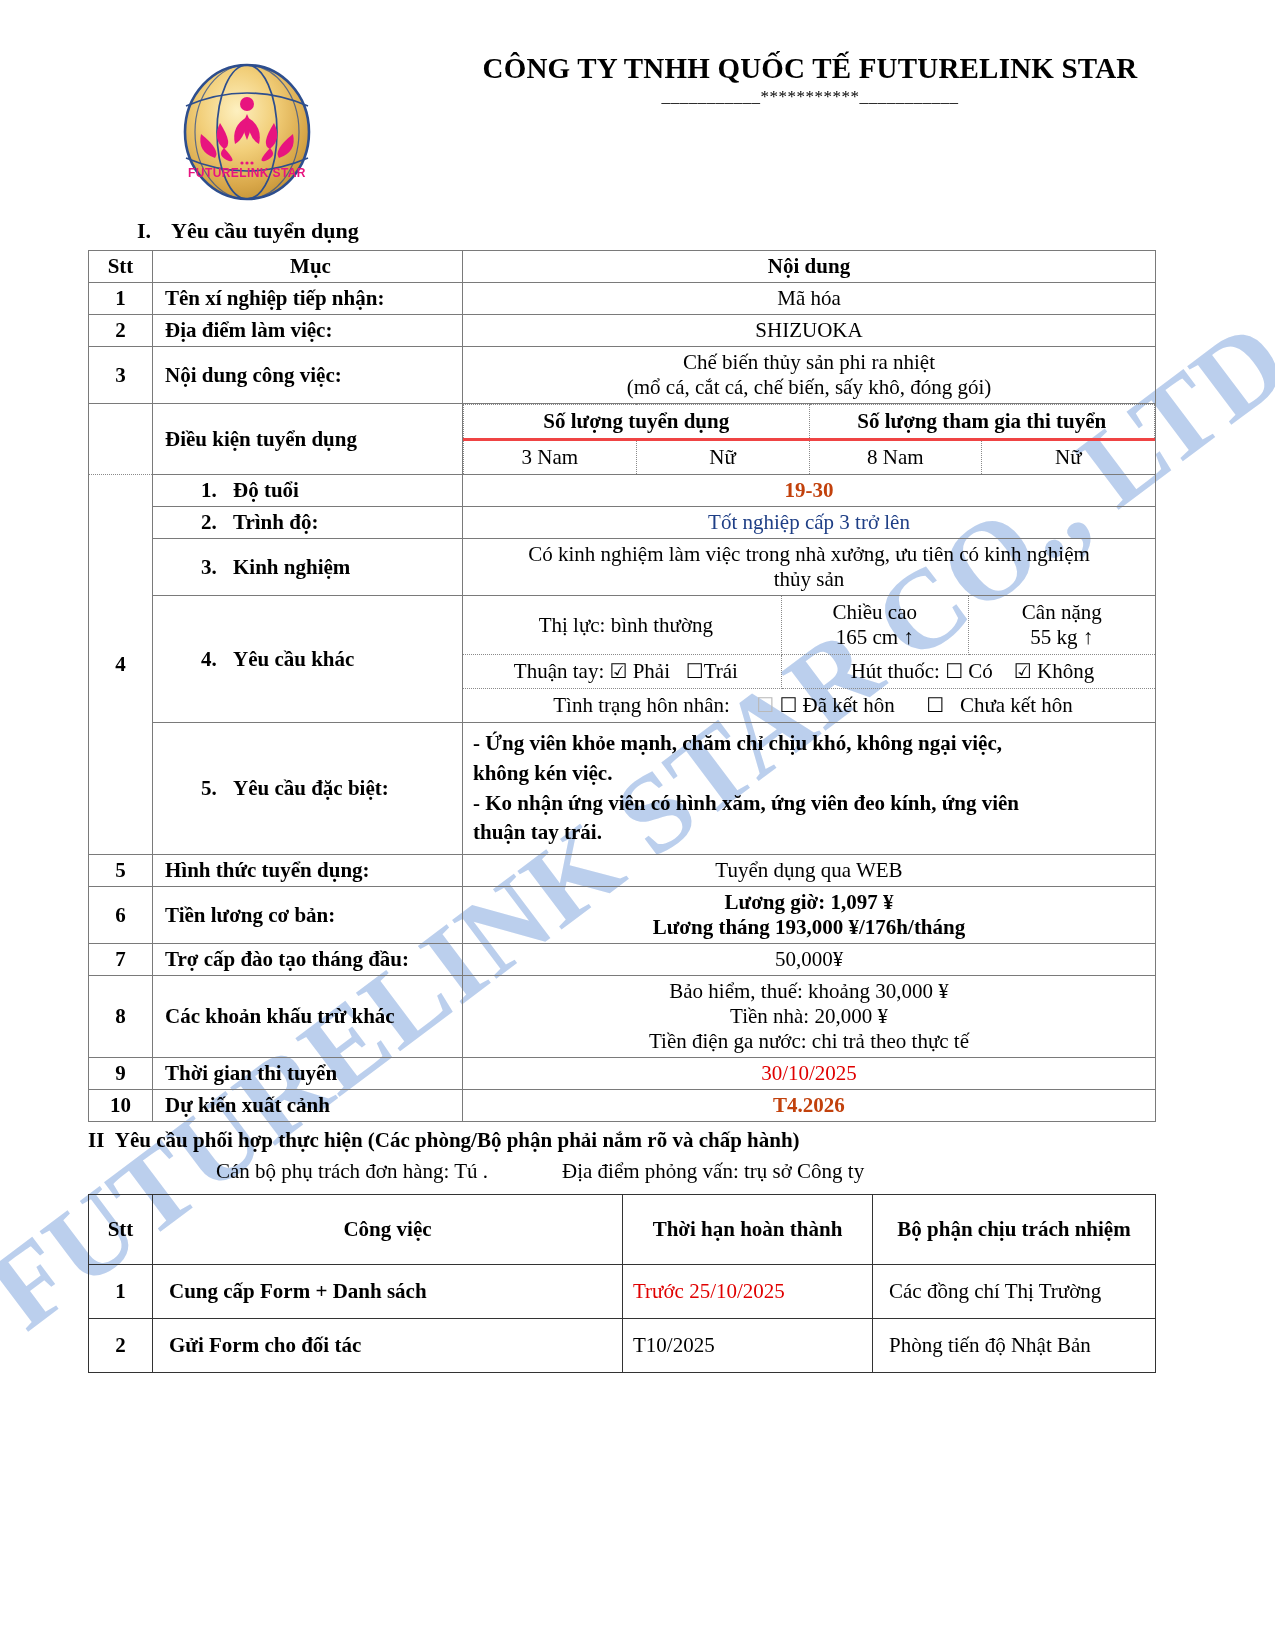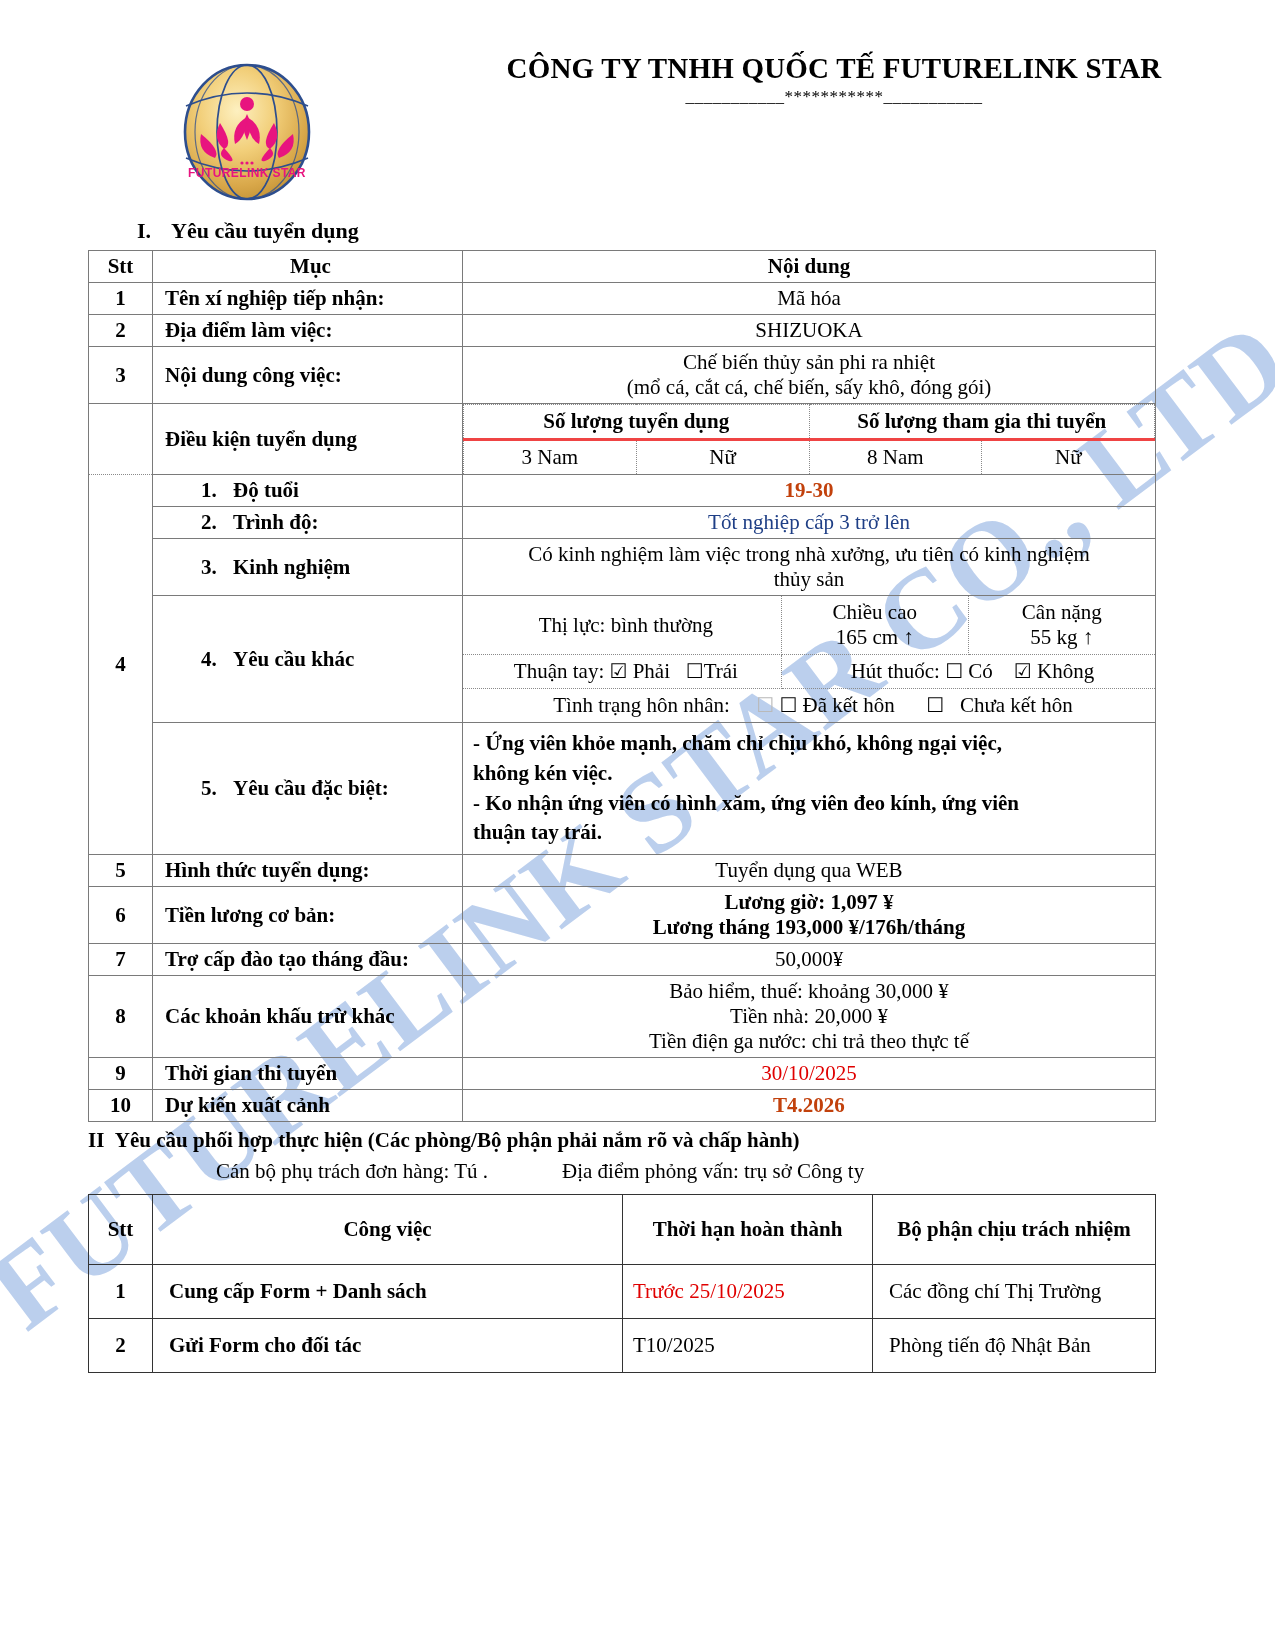--- a/index.html
+++ b/index.html
@@ -45,7 +45,7 @@
   }
   .logo-svg { display:block; width:175px; height:140px; }
 
-  .head-titles { position:absolute; left: 454px; top: 52px; width: 760px; text-align:center; }
+  .head-titles { position:absolute; left: 430px; top: 52px; width: 760px; text-align:center; }
   .company-name {
     font-size: 29px; font-weight: 700; letter-spacing: .2px;
     font-family: "Liberation Serif", serif;

